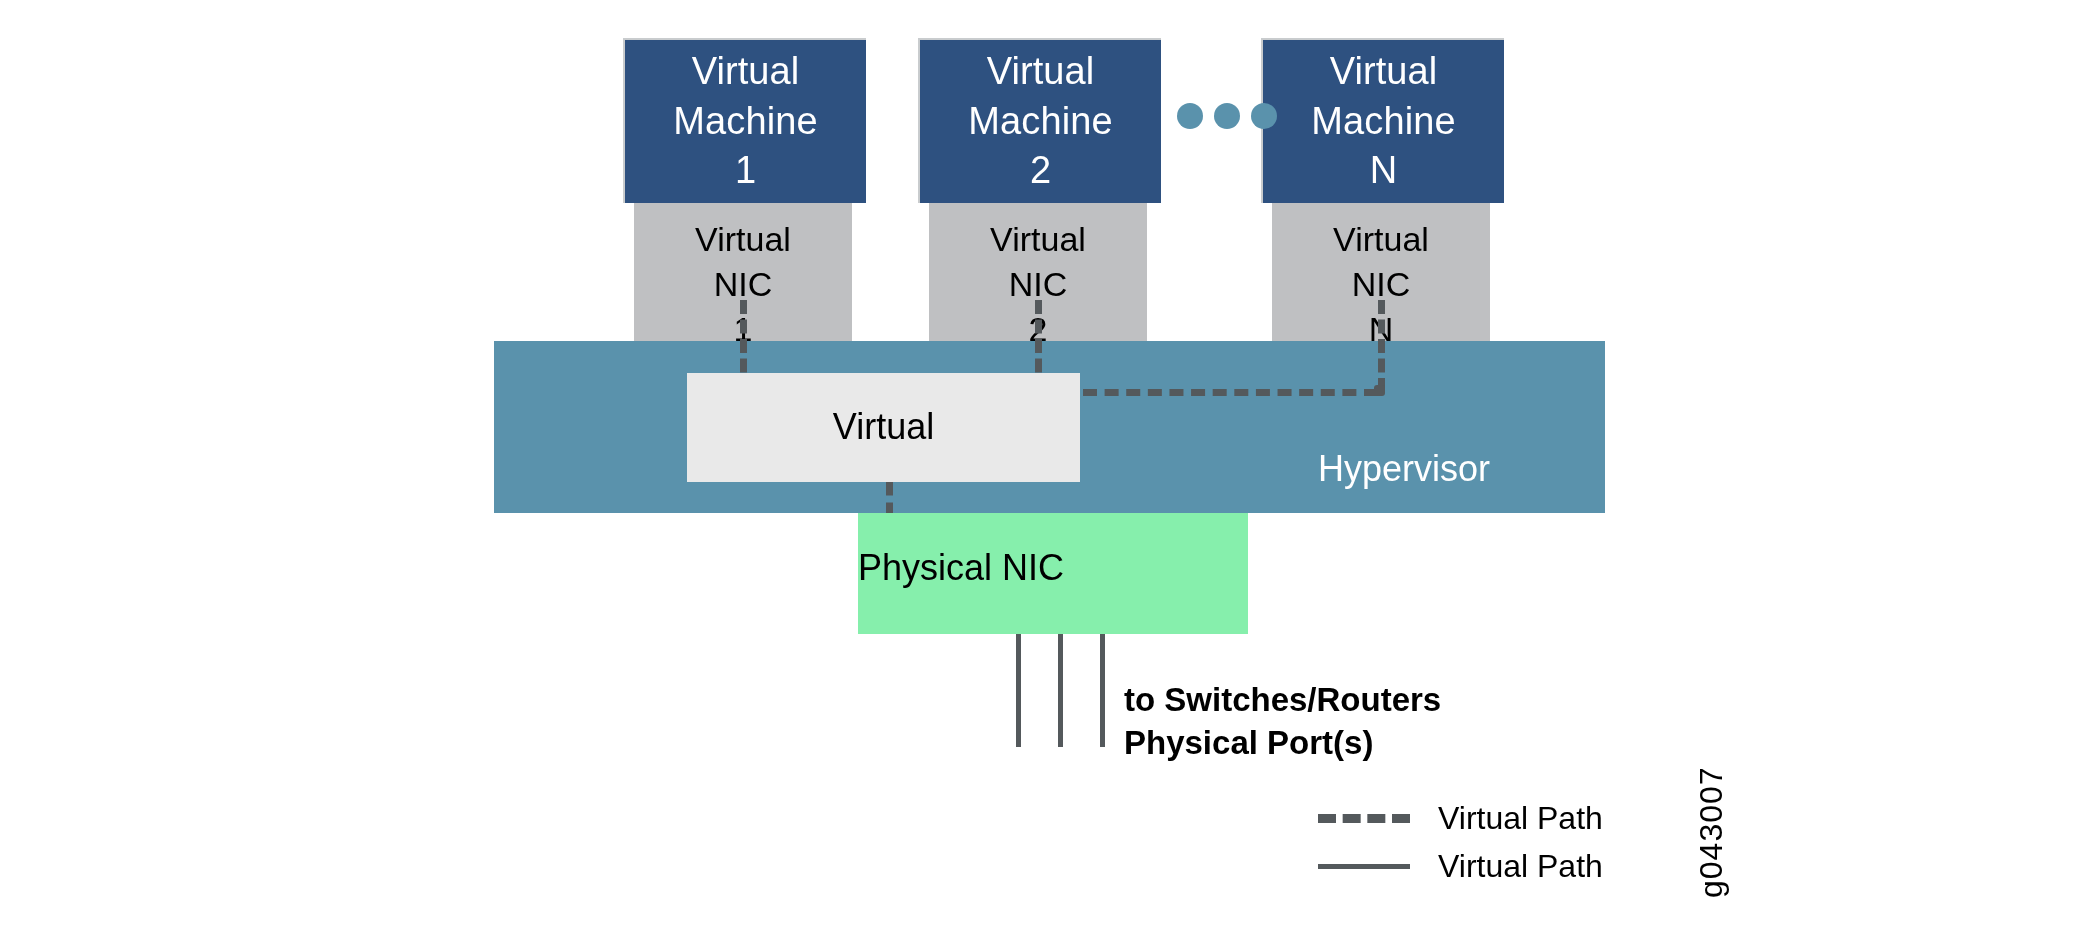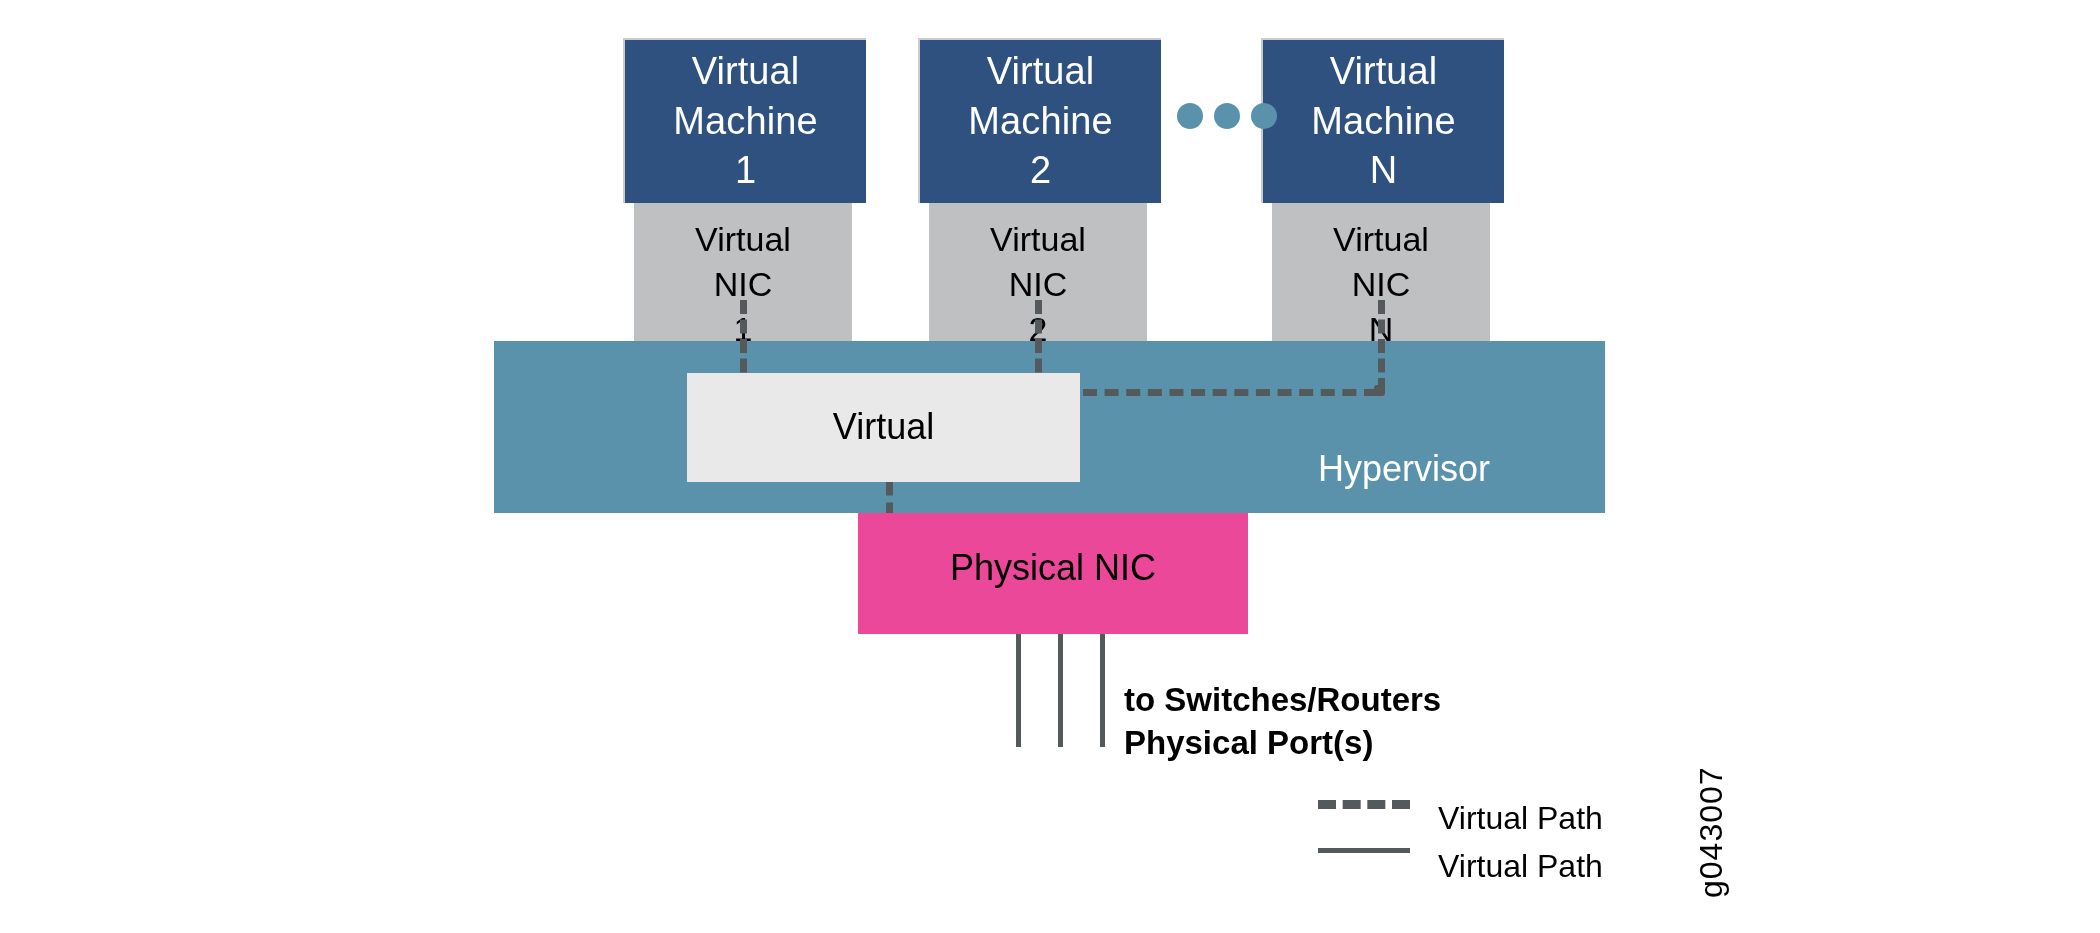--- a/index.html
+++ b/index.html
@@ -98,12 +98,11 @@
   
   .pnic-box {
     position: absolute;
-    background: #ec4899;
+    background: #86efac;
     color: #000000;
     font-size: 36px;
     display: flex;
     align-items: flex-start;
-    justify-content: center;
     padding-top: 34px;
     box-sizing: border-box;
   }

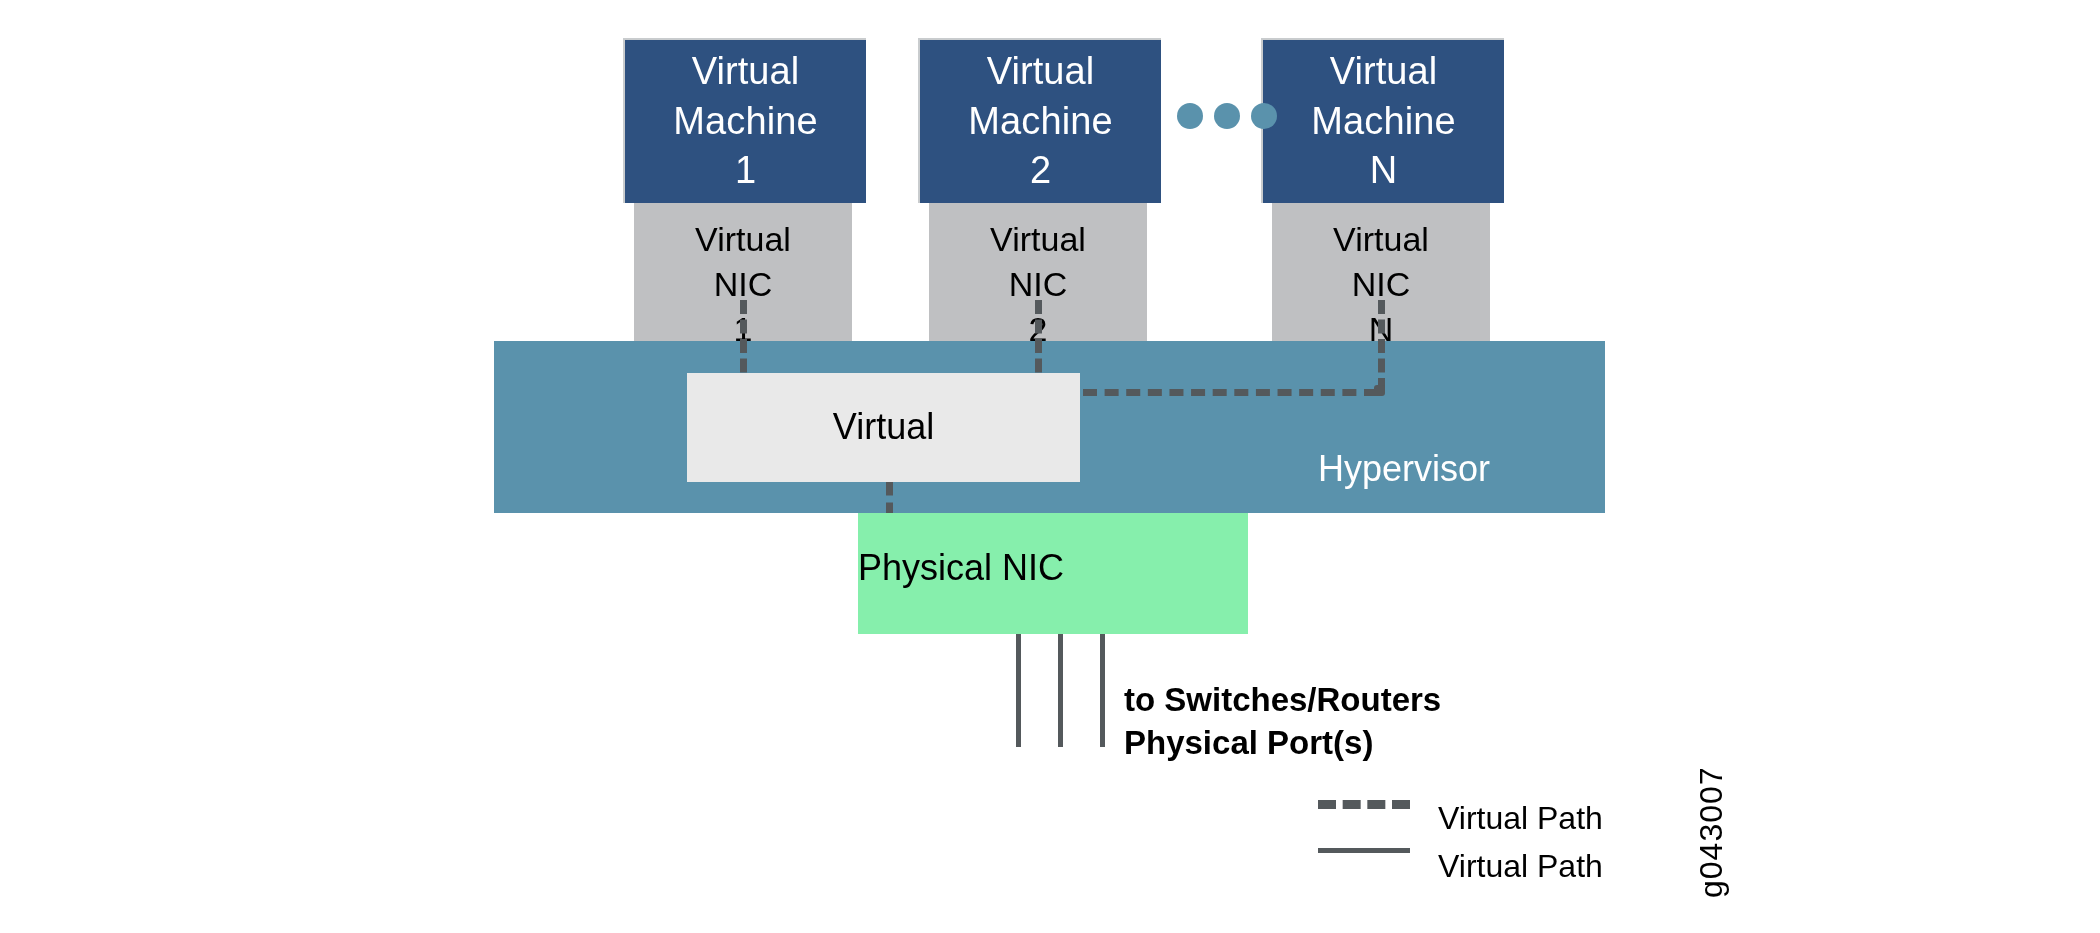--- a/index.html
+++ b/index.html
@@ -146,6 +146,7 @@
   .legend-row {
     position: absolute;
     display: flex;
+    align-items: center;
   }
   .legend-swatch-dashed {
     width: 92px;

